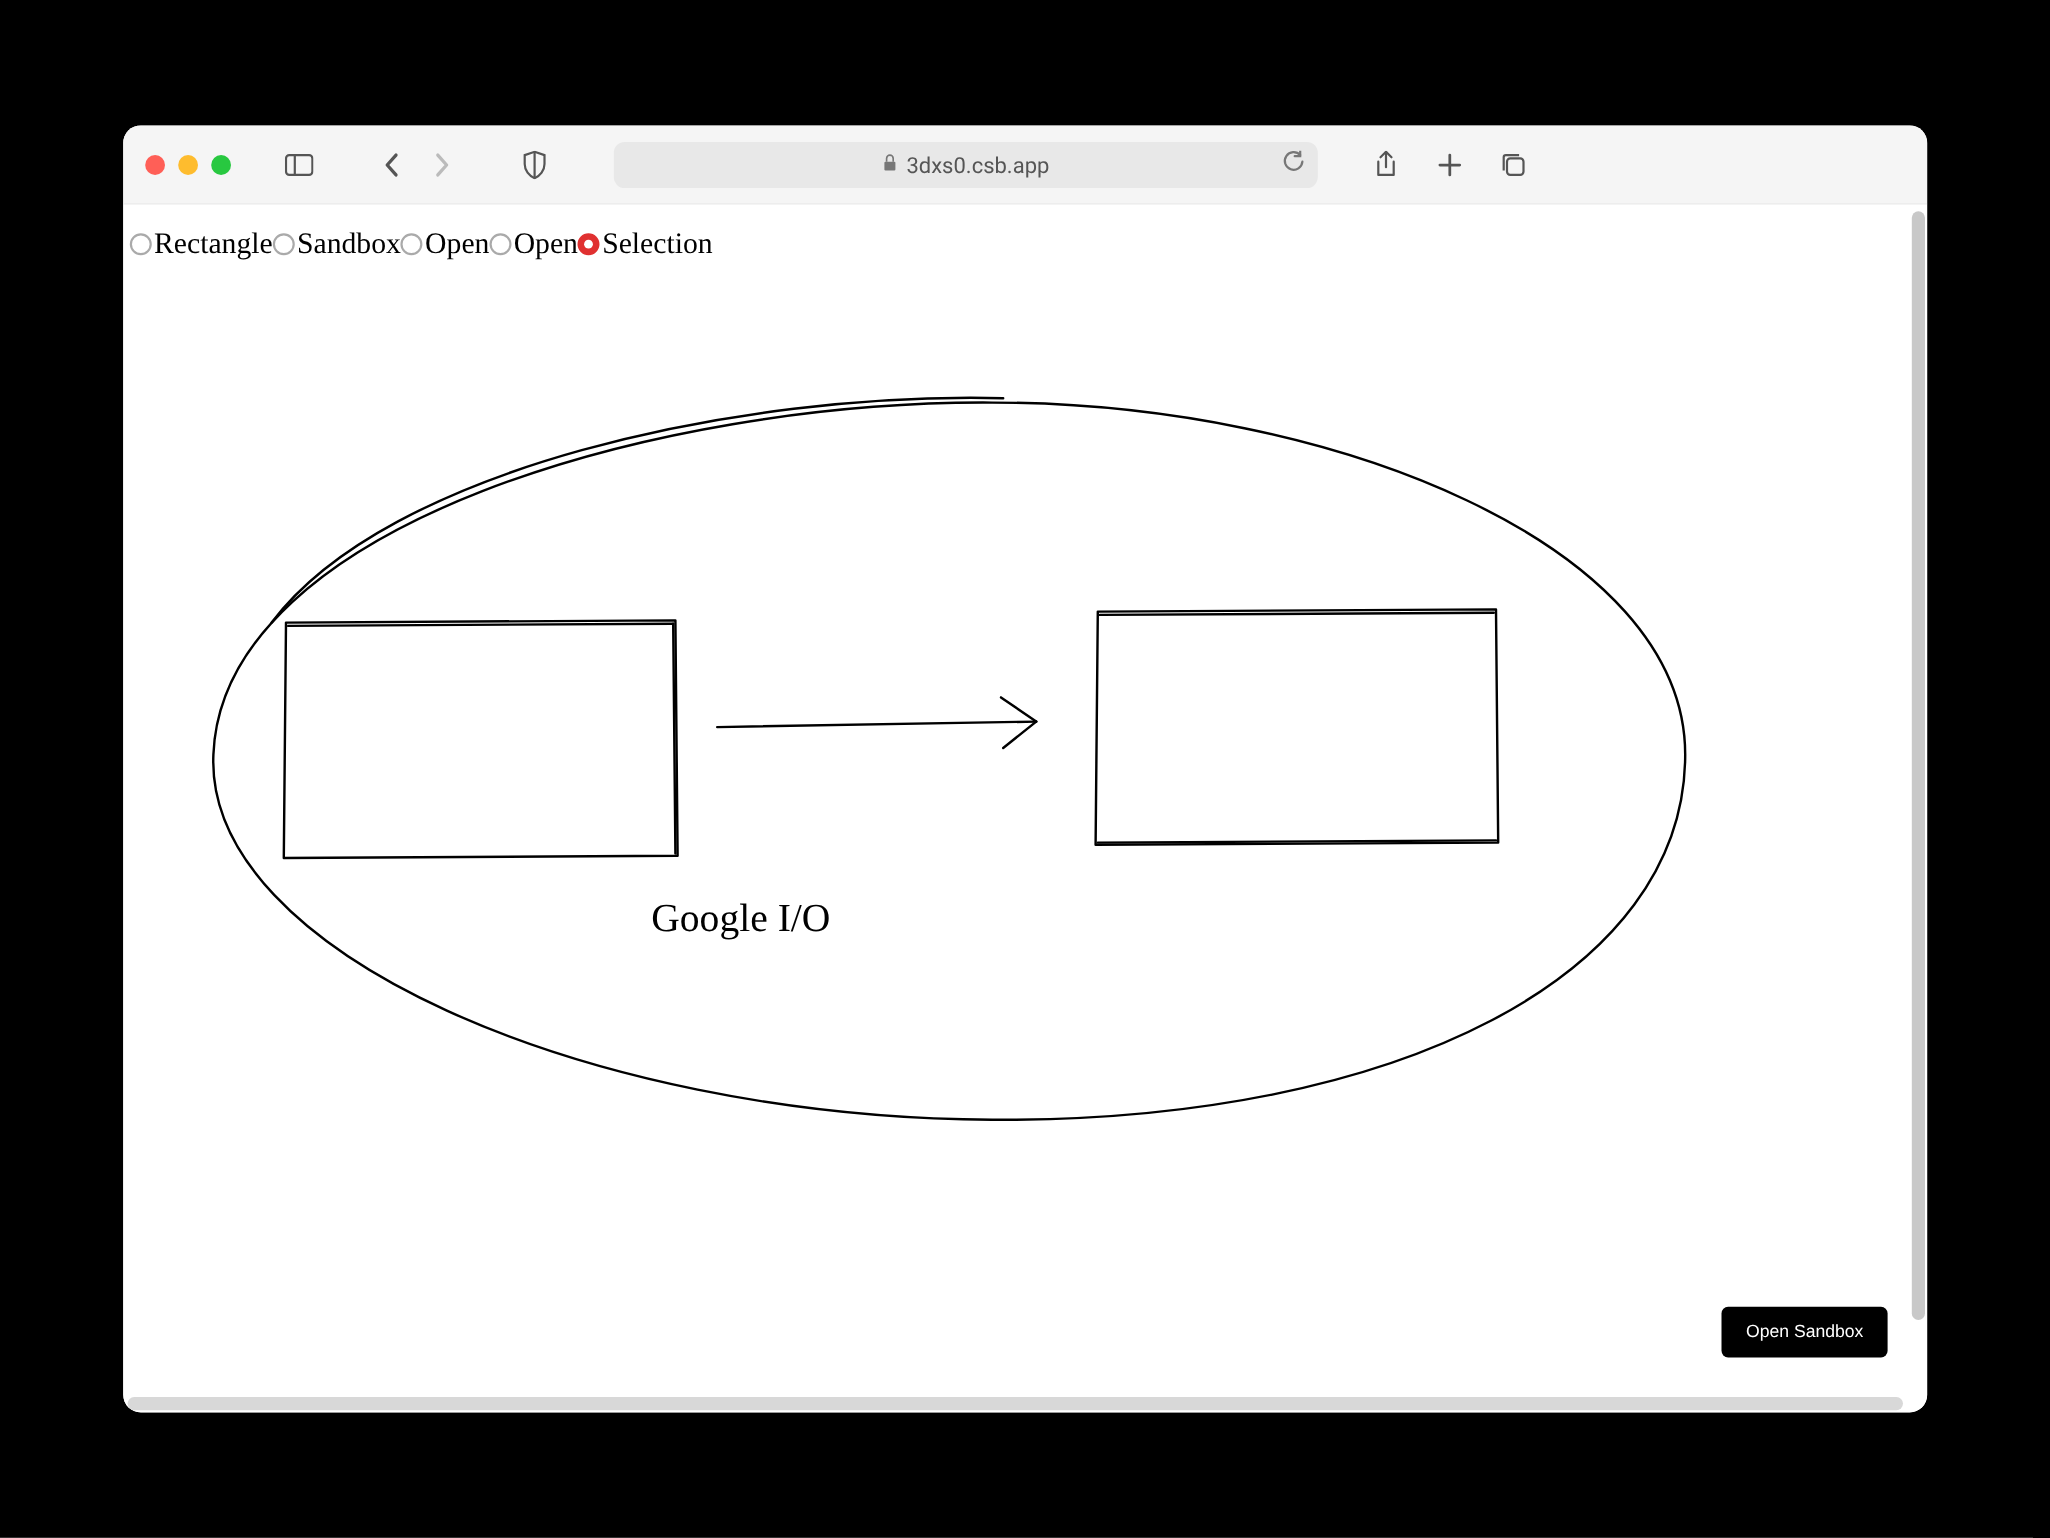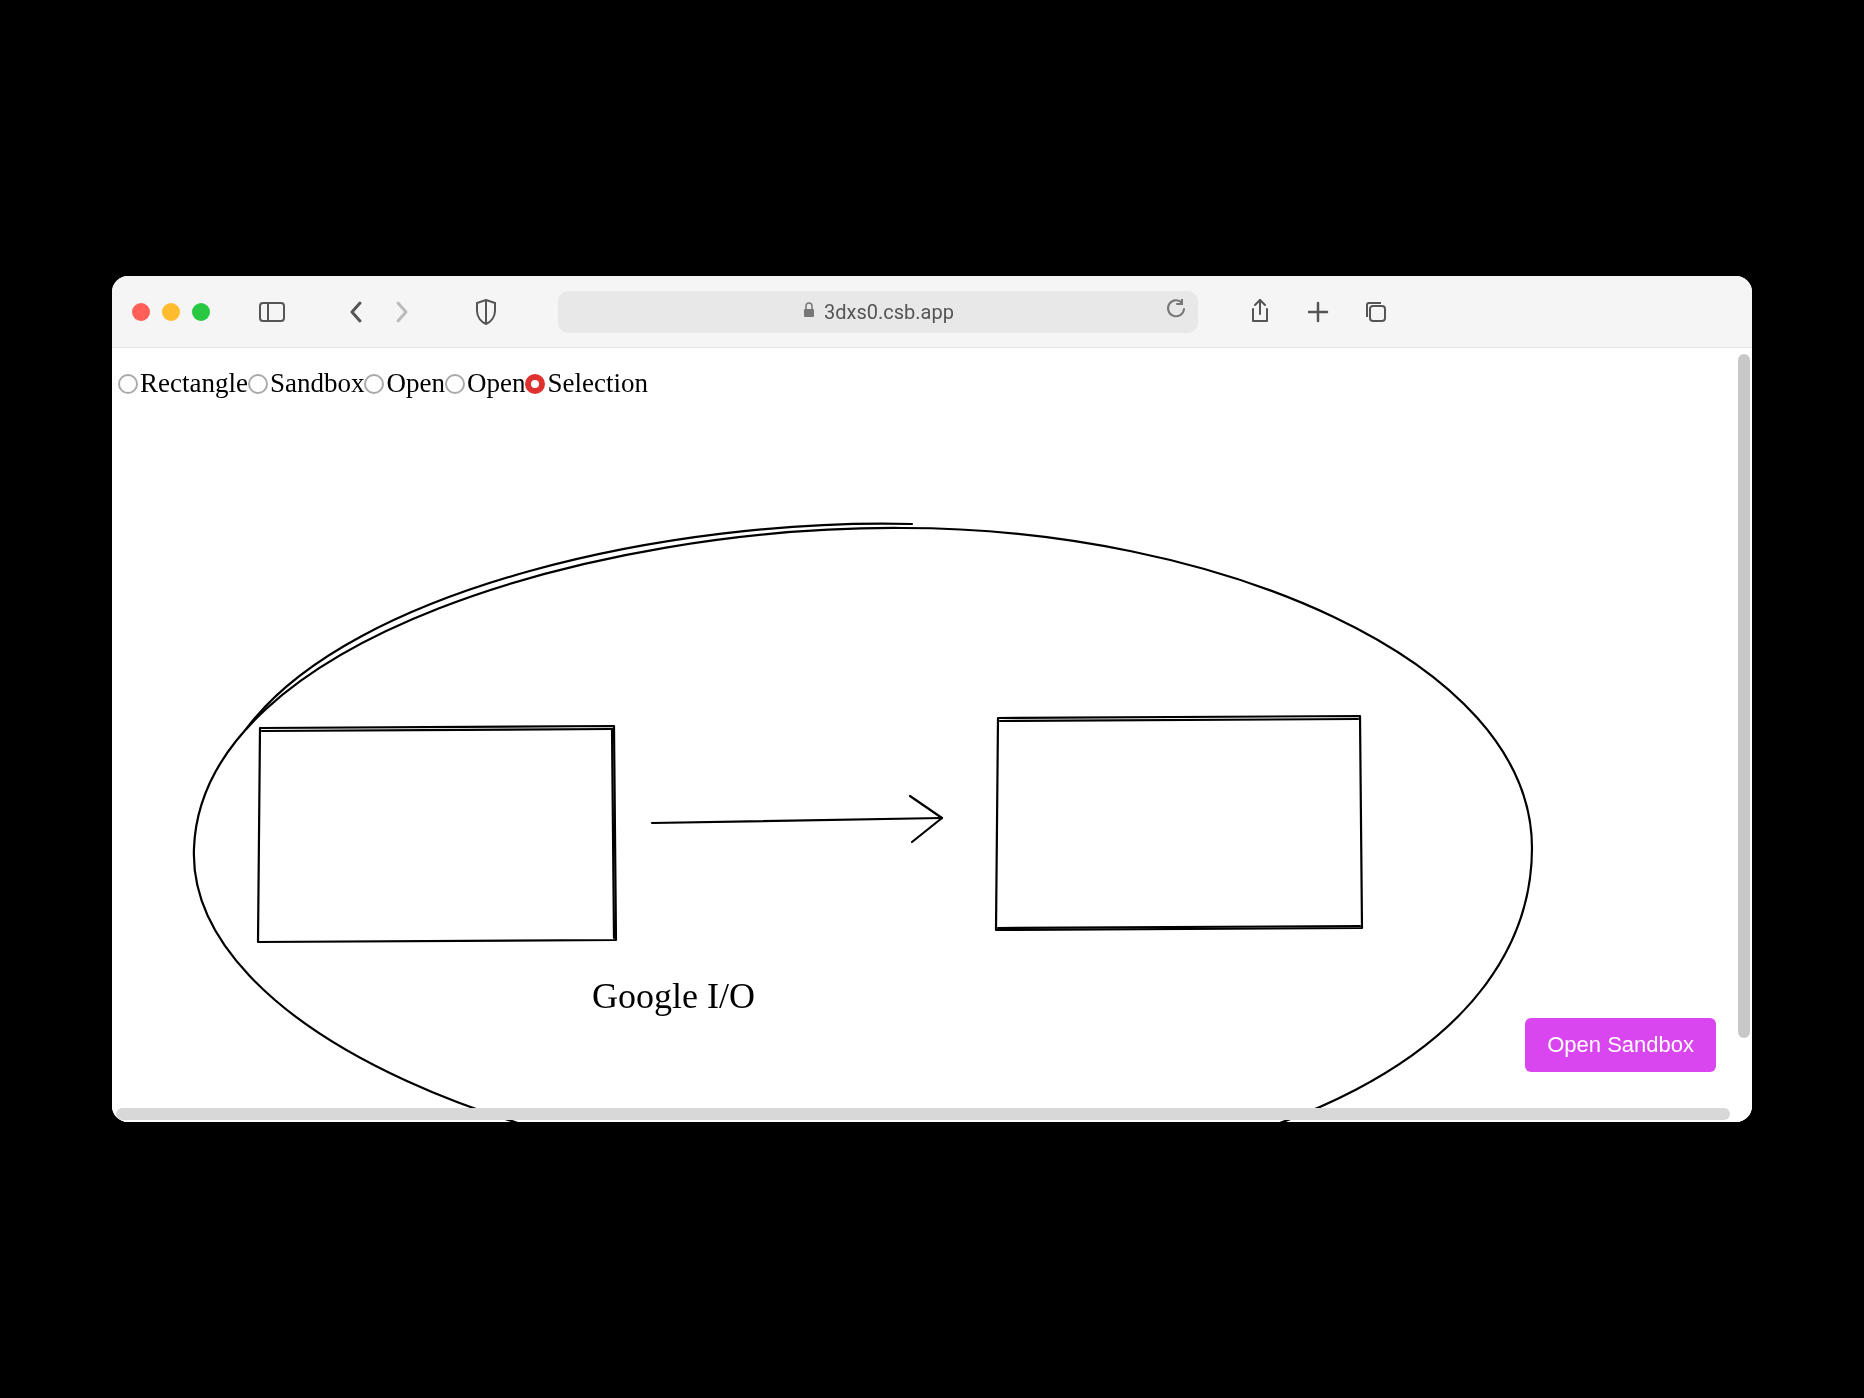--- a/index.html
+++ b/index.html
@@ -14,7 +14,7 @@
   }
   .browser-window {
     width: 1640px;
-    height: 846px;
+    height: 1170px;
     background: #fff;
     border-radius: 16px;
     box-shadow: 0 20px 60px rgba(0,0,0,0.5);

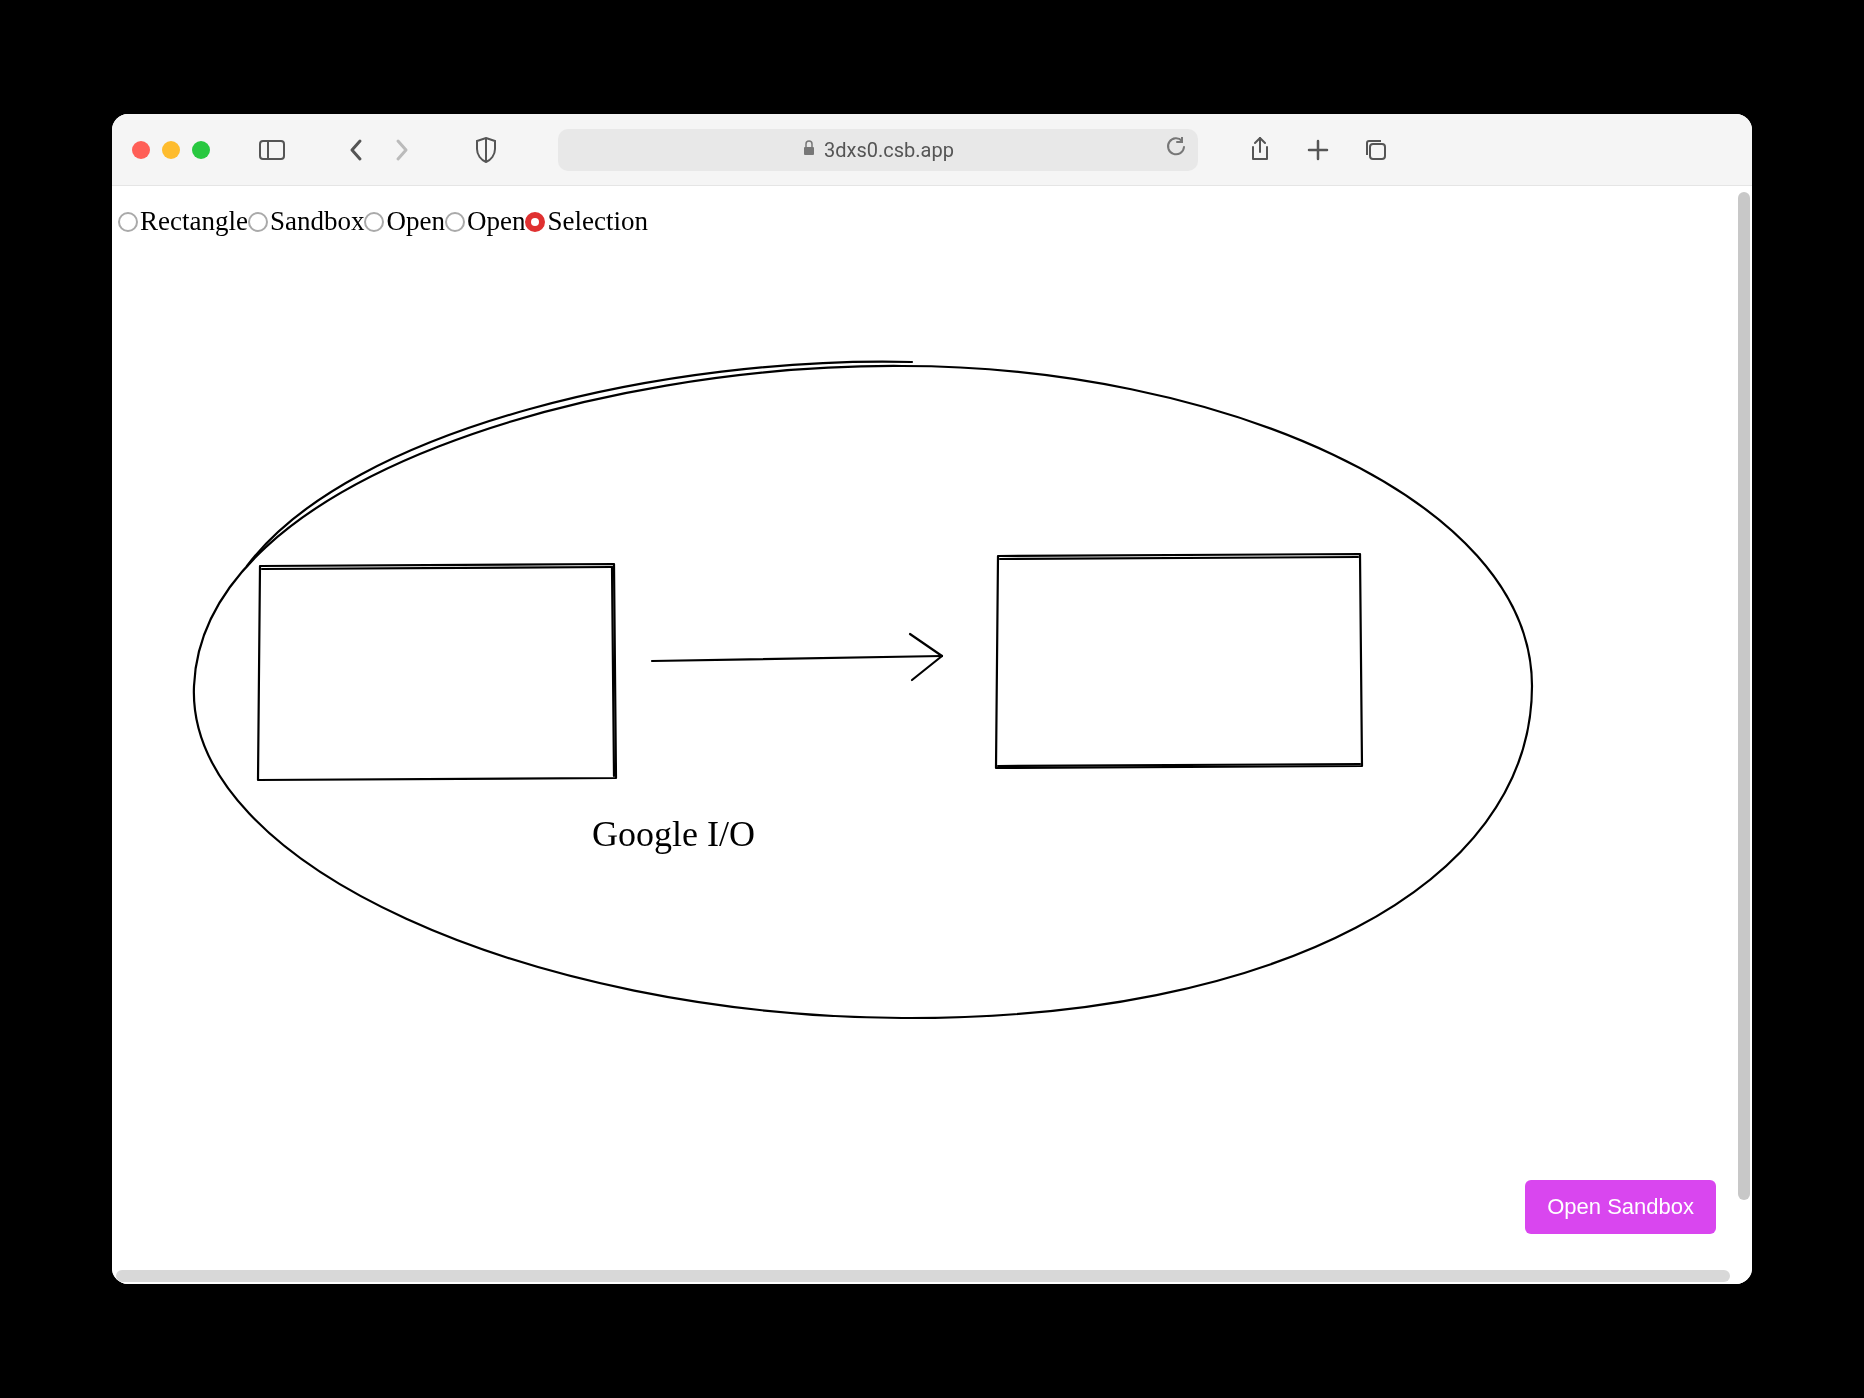--- a/index.html
+++ b/index.html
@@ -130,11 +130,11 @@
     position: absolute;
     right: 36px;
     bottom: 50px;
-    background: #d946ef;
+    background: #000000;
     color: #fff;
     border-radius: 6px;
     padding: 14px 22px;
-    font-size: 22px;
+    font-size: 16px;
     font-weight: 500;
     border: none;
   }

